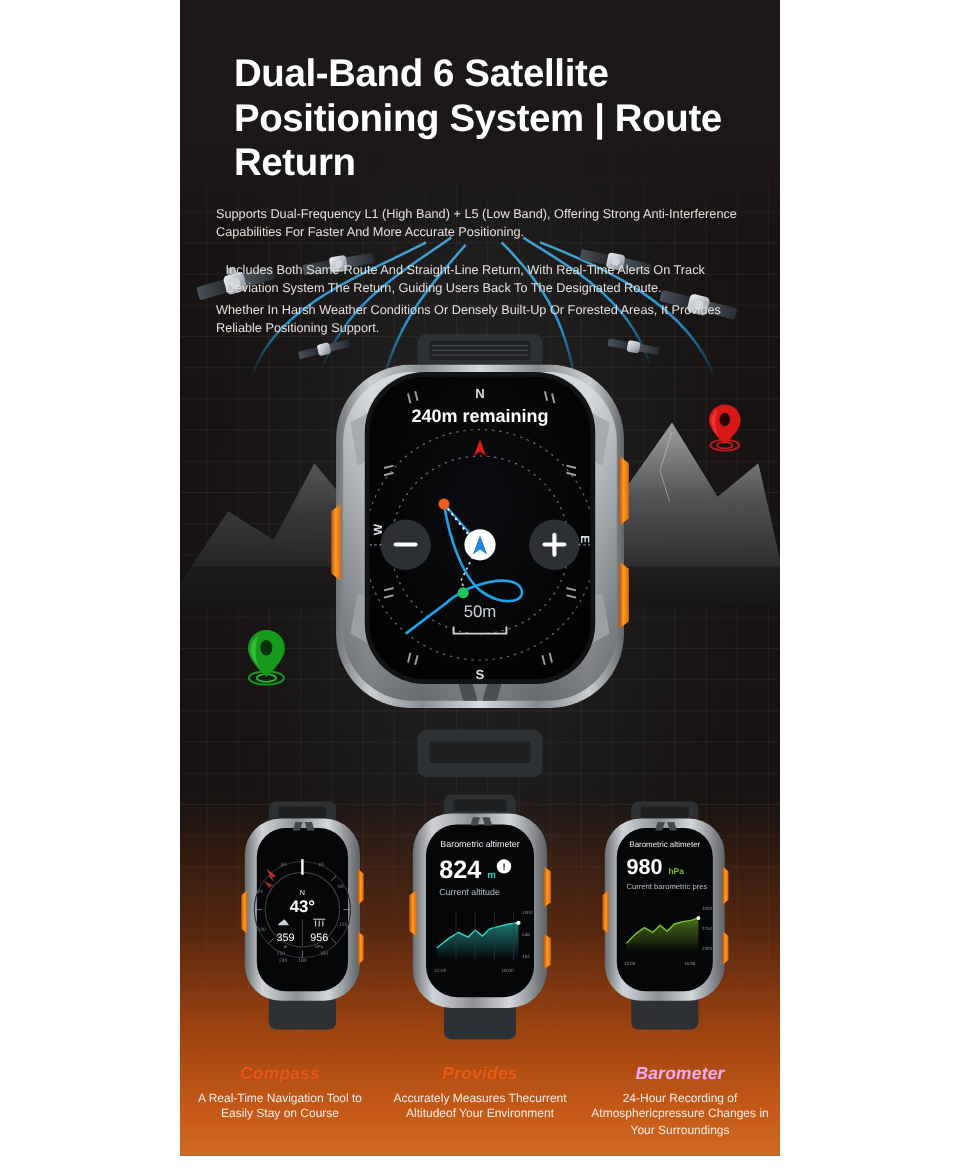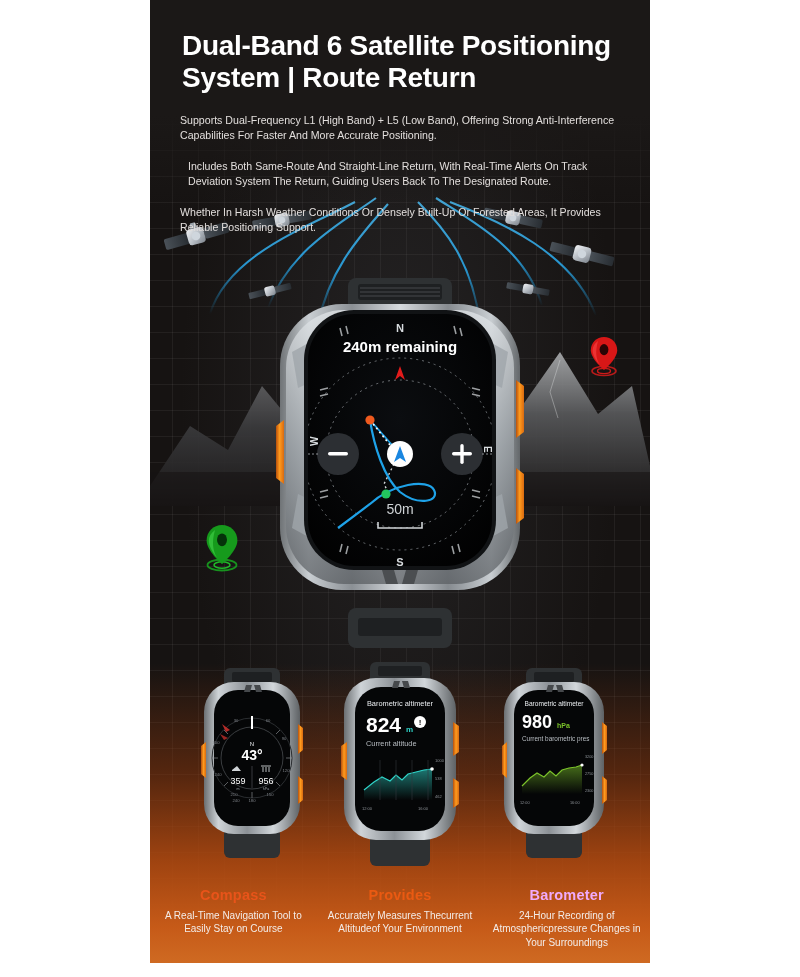--- a/index.html
+++ b/index.html
@@ -23,7 +23,7 @@
 
   
   .hdr{position:absolute;left:30px;top:28px;width:450px;z-index:12;}
-  h1{margin:2px;color:#fff;font-size:28px;line-height:1.16;font-weight:700;letter-spacing:-.3px;}
+  h1{margin:15px;color:#fff;font-size:32px;line-height:1.16;font-weight:700;letter-spacing:-.3px;}
   .p{color:#e2dedc;font-size:10.6px;line-height:1.42;margin:0;}
   .p1{margin-top:18px;}
   .p2{margin-top:16px;padding-left:8px;}

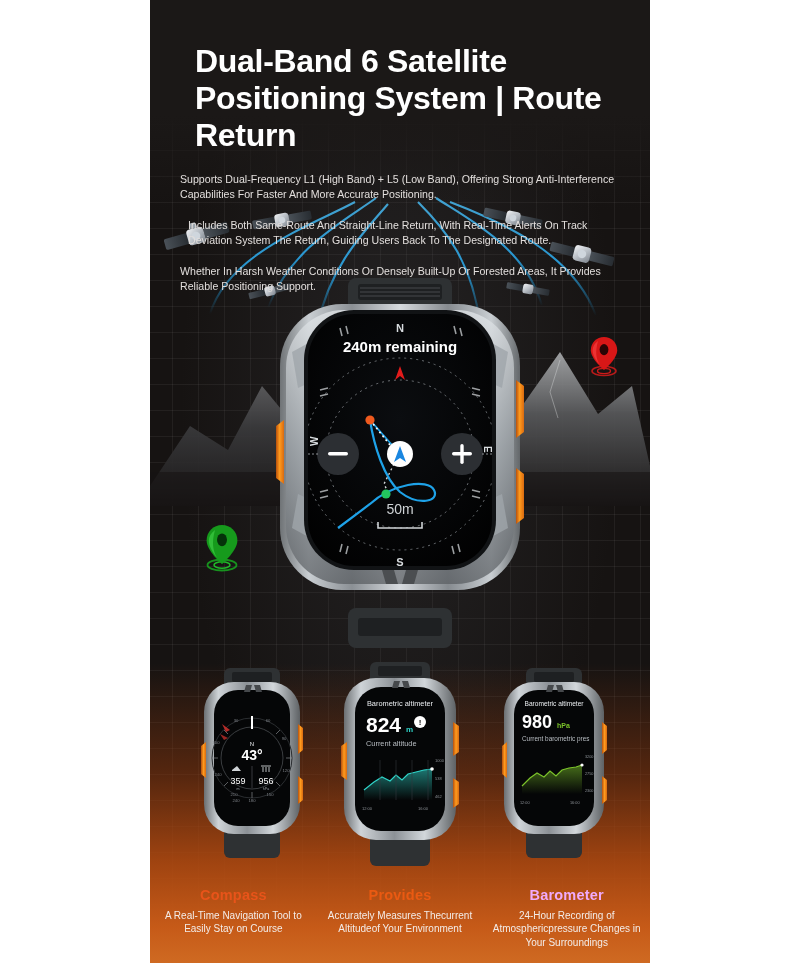--- a/index.html
+++ b/index.html
@@ -27,7 +27,7 @@
   .p{color:#e2dedc;font-size:10.6px;line-height:1.42;margin:0;}
   .p1{margin-top:18px;}
   .p2{margin-top:16px;padding-left:8px;}
-  .p3{margin-top:16px;}
+  .p3{margin-top:4px;}
 
   
   .sats{position:absolute;left:0;top:196px;width:500px;height:150px;z-index:6;}

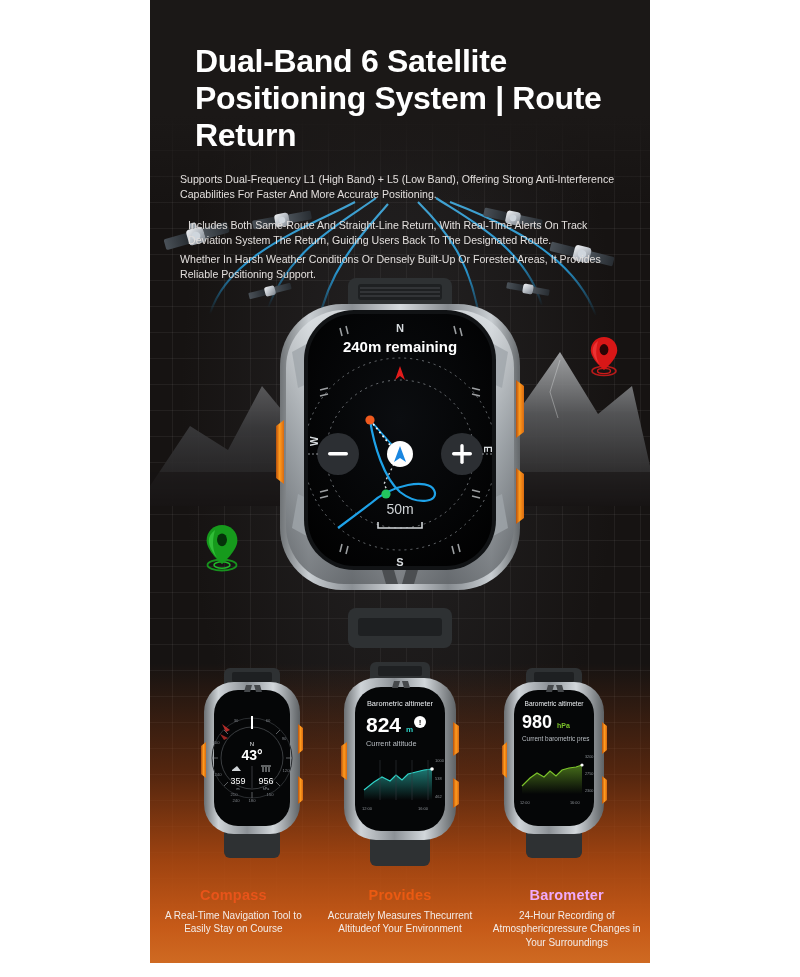--- a/index.html
+++ b/index.html
@@ -45,7 +45,7 @@
   
   .caps{position:absolute;left:0;bottom:14px;width:500px;z-index:14;display:flex;}
   .cap{flex:1;text-align:center;padding:0 6px;}
-  .cap h3{margin:13px 0 6px;font-size:14.5px;font-weight:700;color:#e8541a;letter-spacing:.2px;}
+  .cap h3{margin:13px 0 6px;font-size:14.5px;font-weight:700;color:#e8541a;letter-spacing:.2px;font-style:italic;}
   .cap p{margin:0;font-size:10px;line-height:1.35;color:#f3ece8;}
   .cap.c1 h3{color:#e8541a;}
   .cap.c2 h3{color:#ea5a12;}

